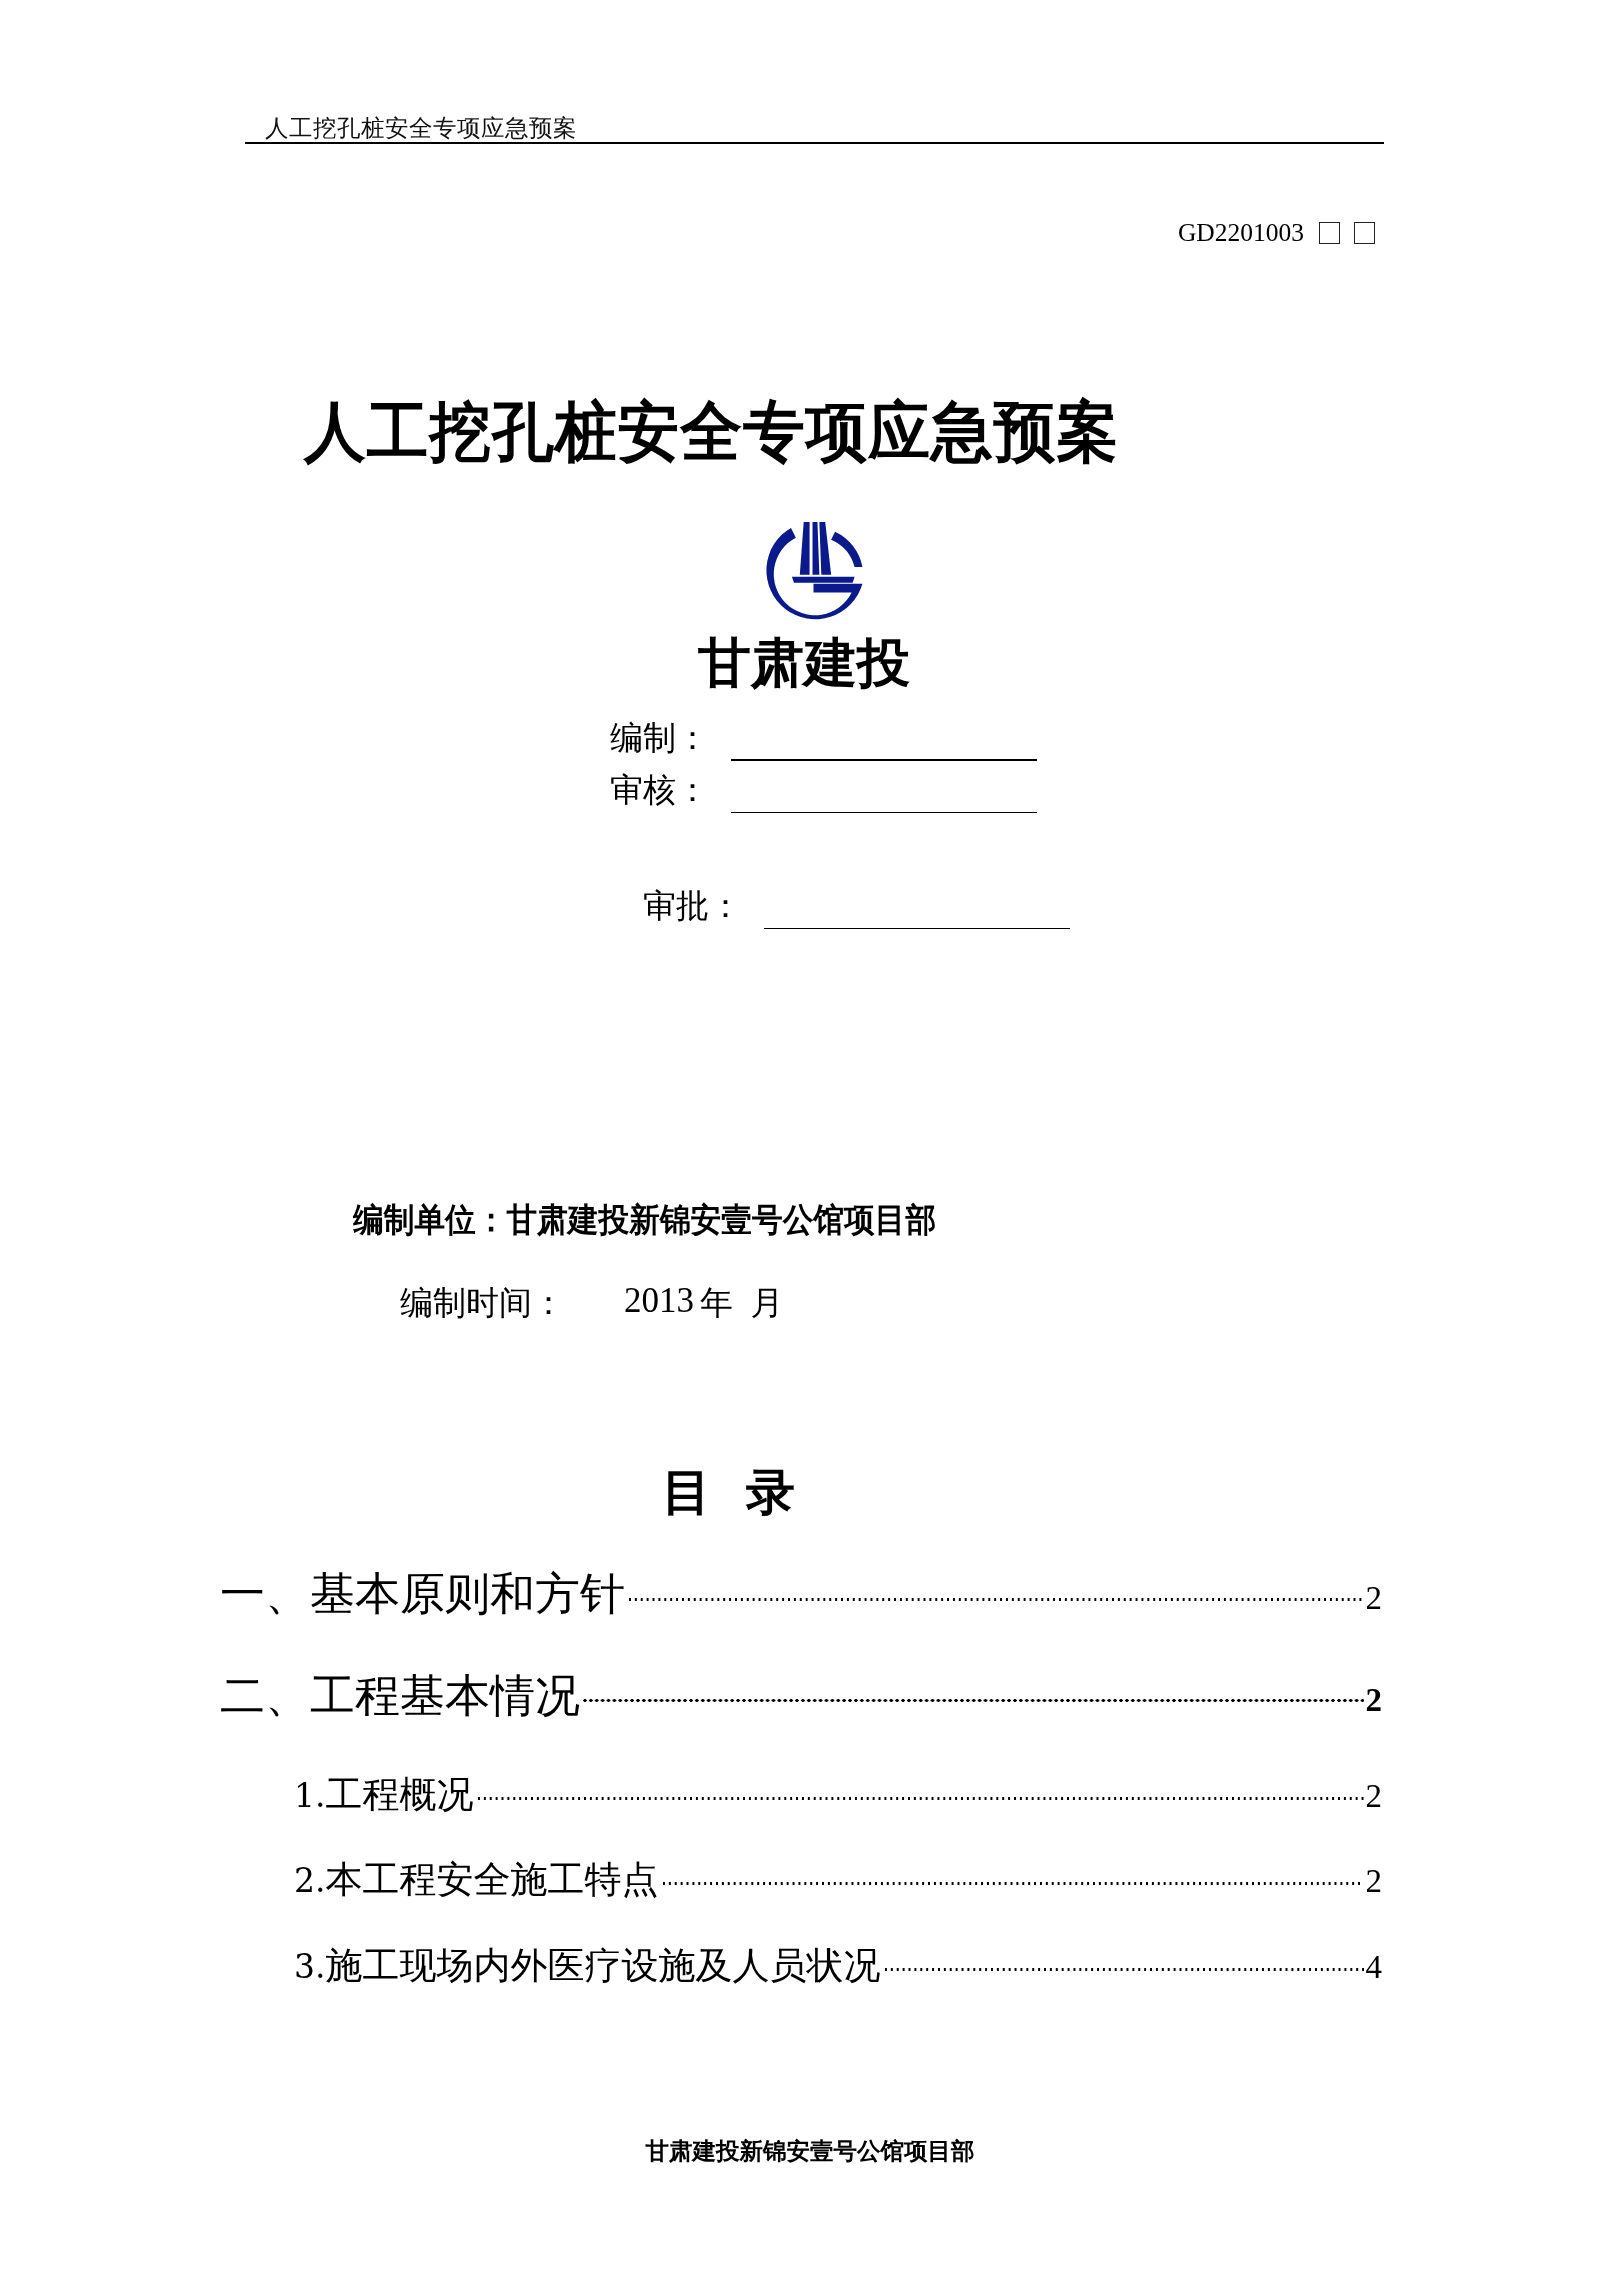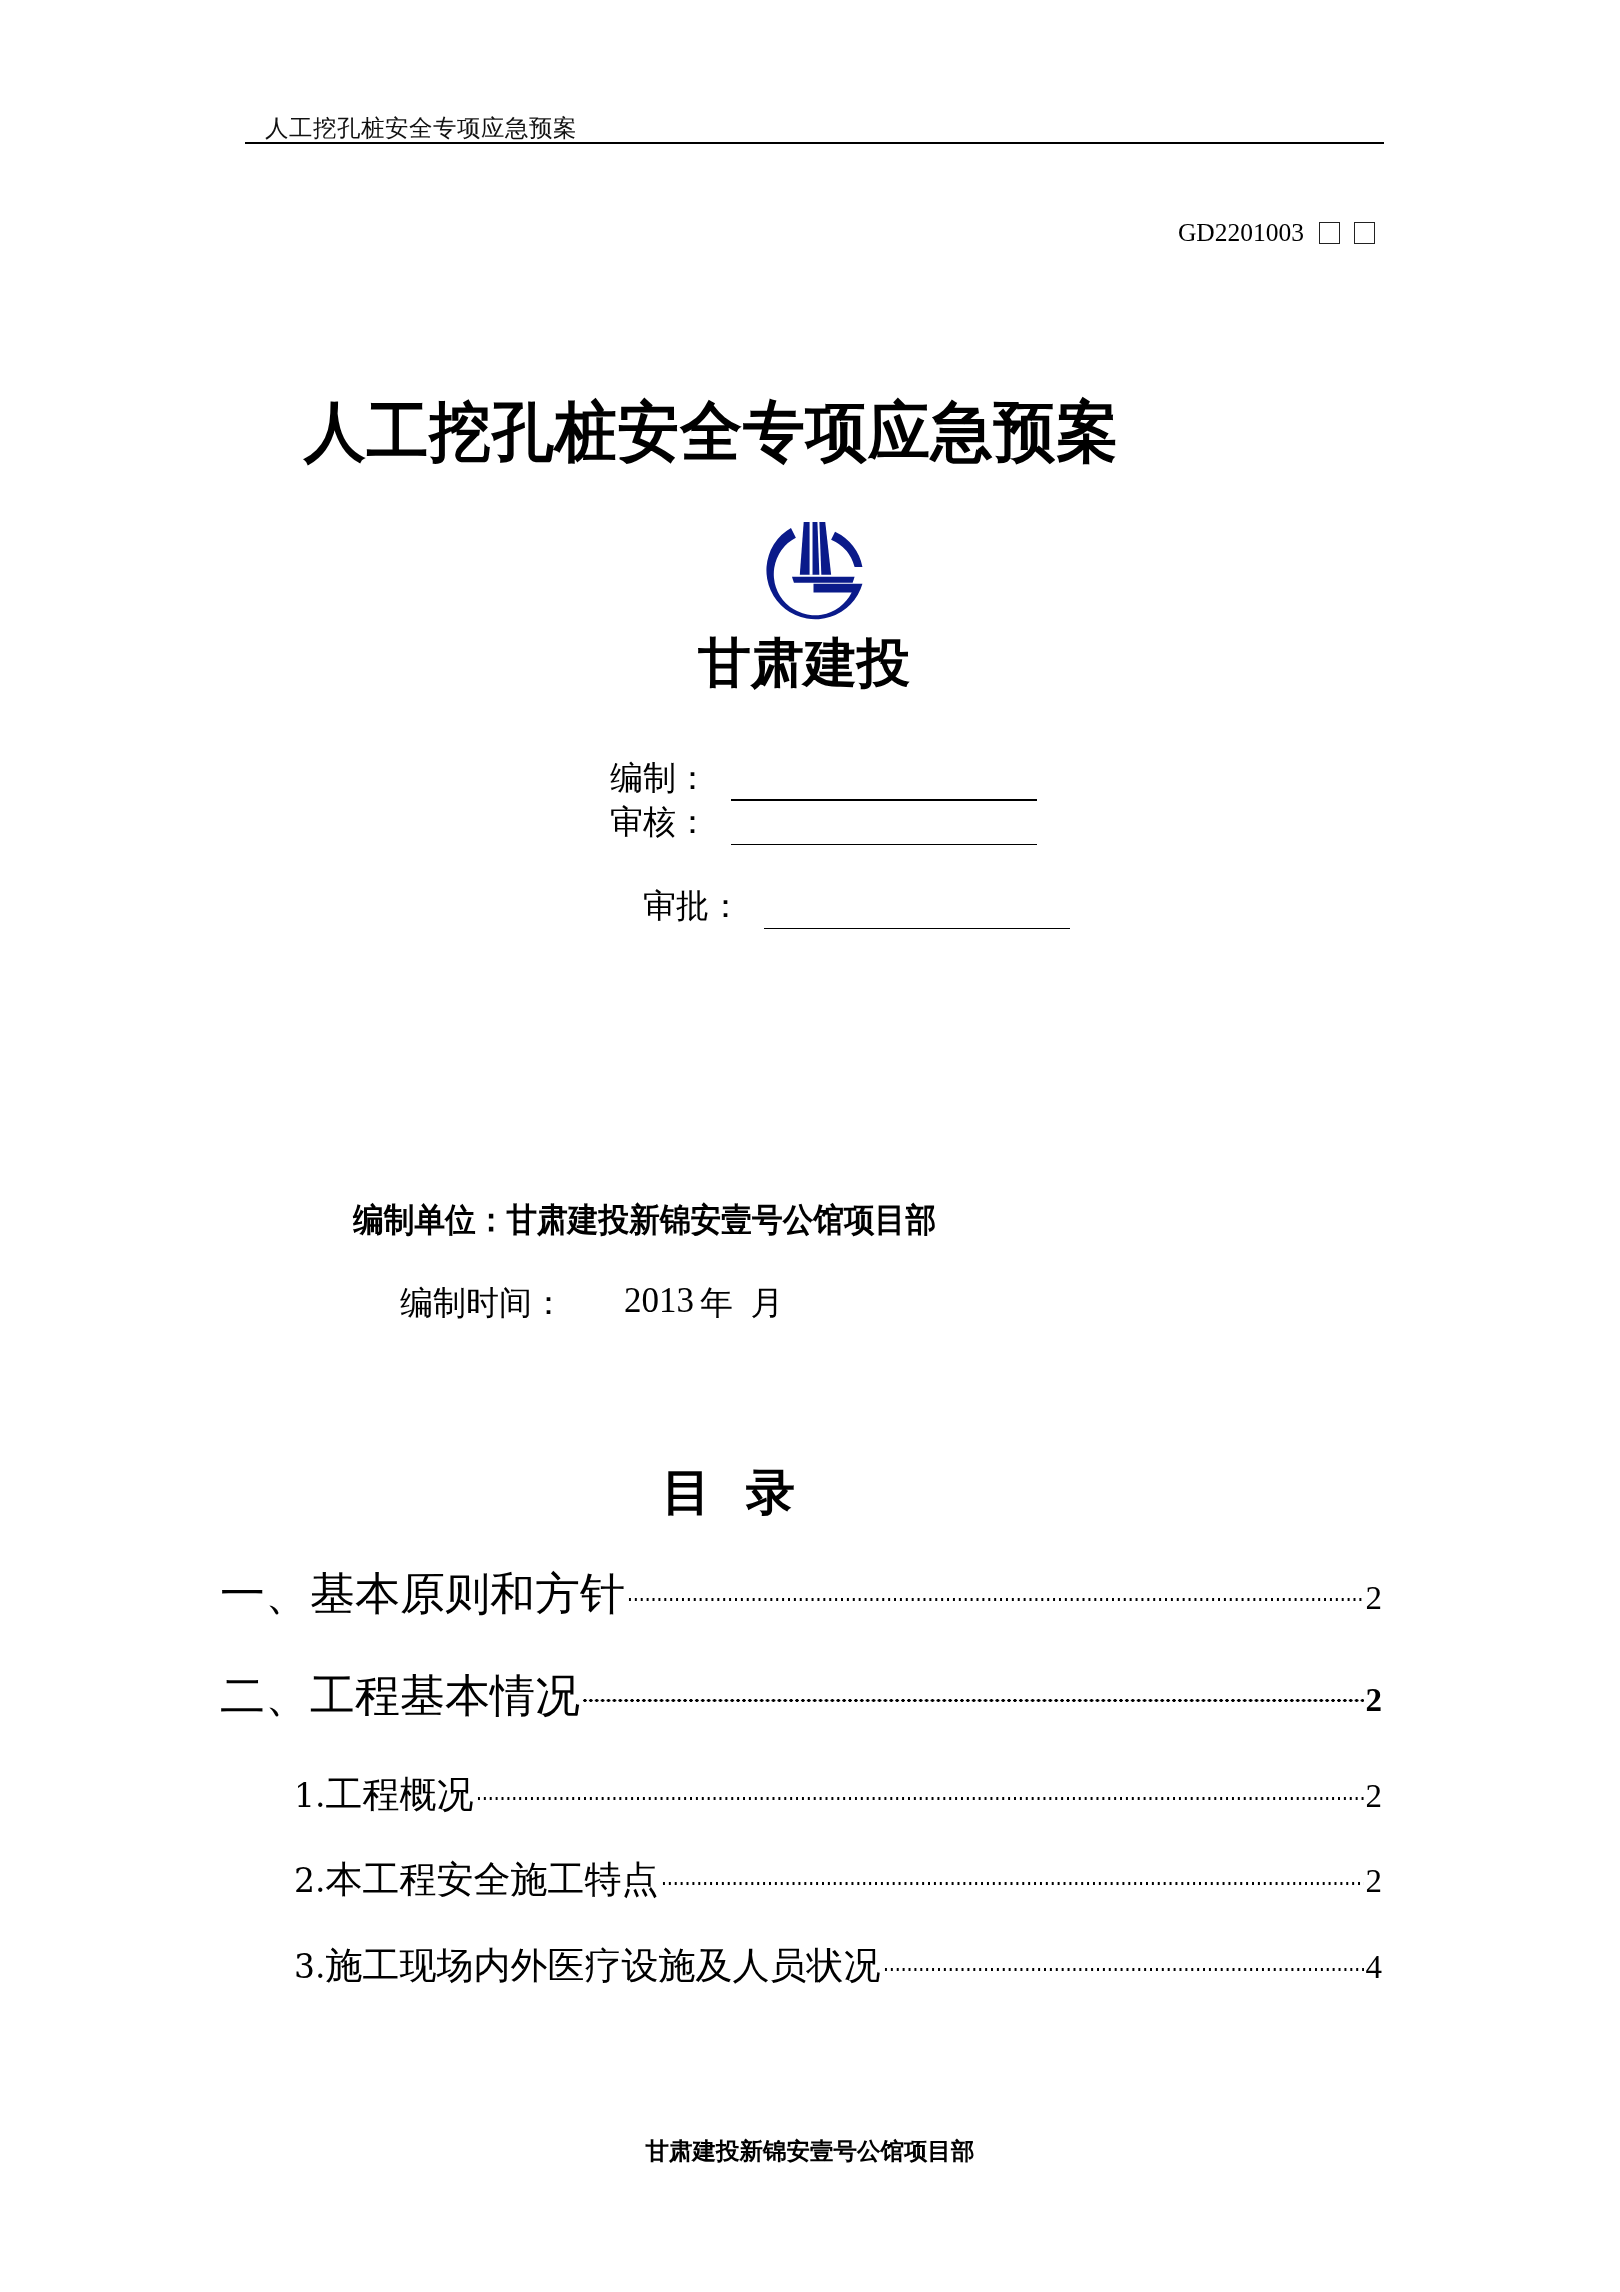--- a/index.html
+++ b/index.html
@@ -100,7 +100,7 @@
   <div class="logo-text">甘肃建投</div>
 </div>
 
-<div class="abs sig-row first" style="top:756px;">
+<div class="abs sig-row first" style="top:716px;">
   <span>编制：</span>
   <span class="sig-line"></span>
 </div>

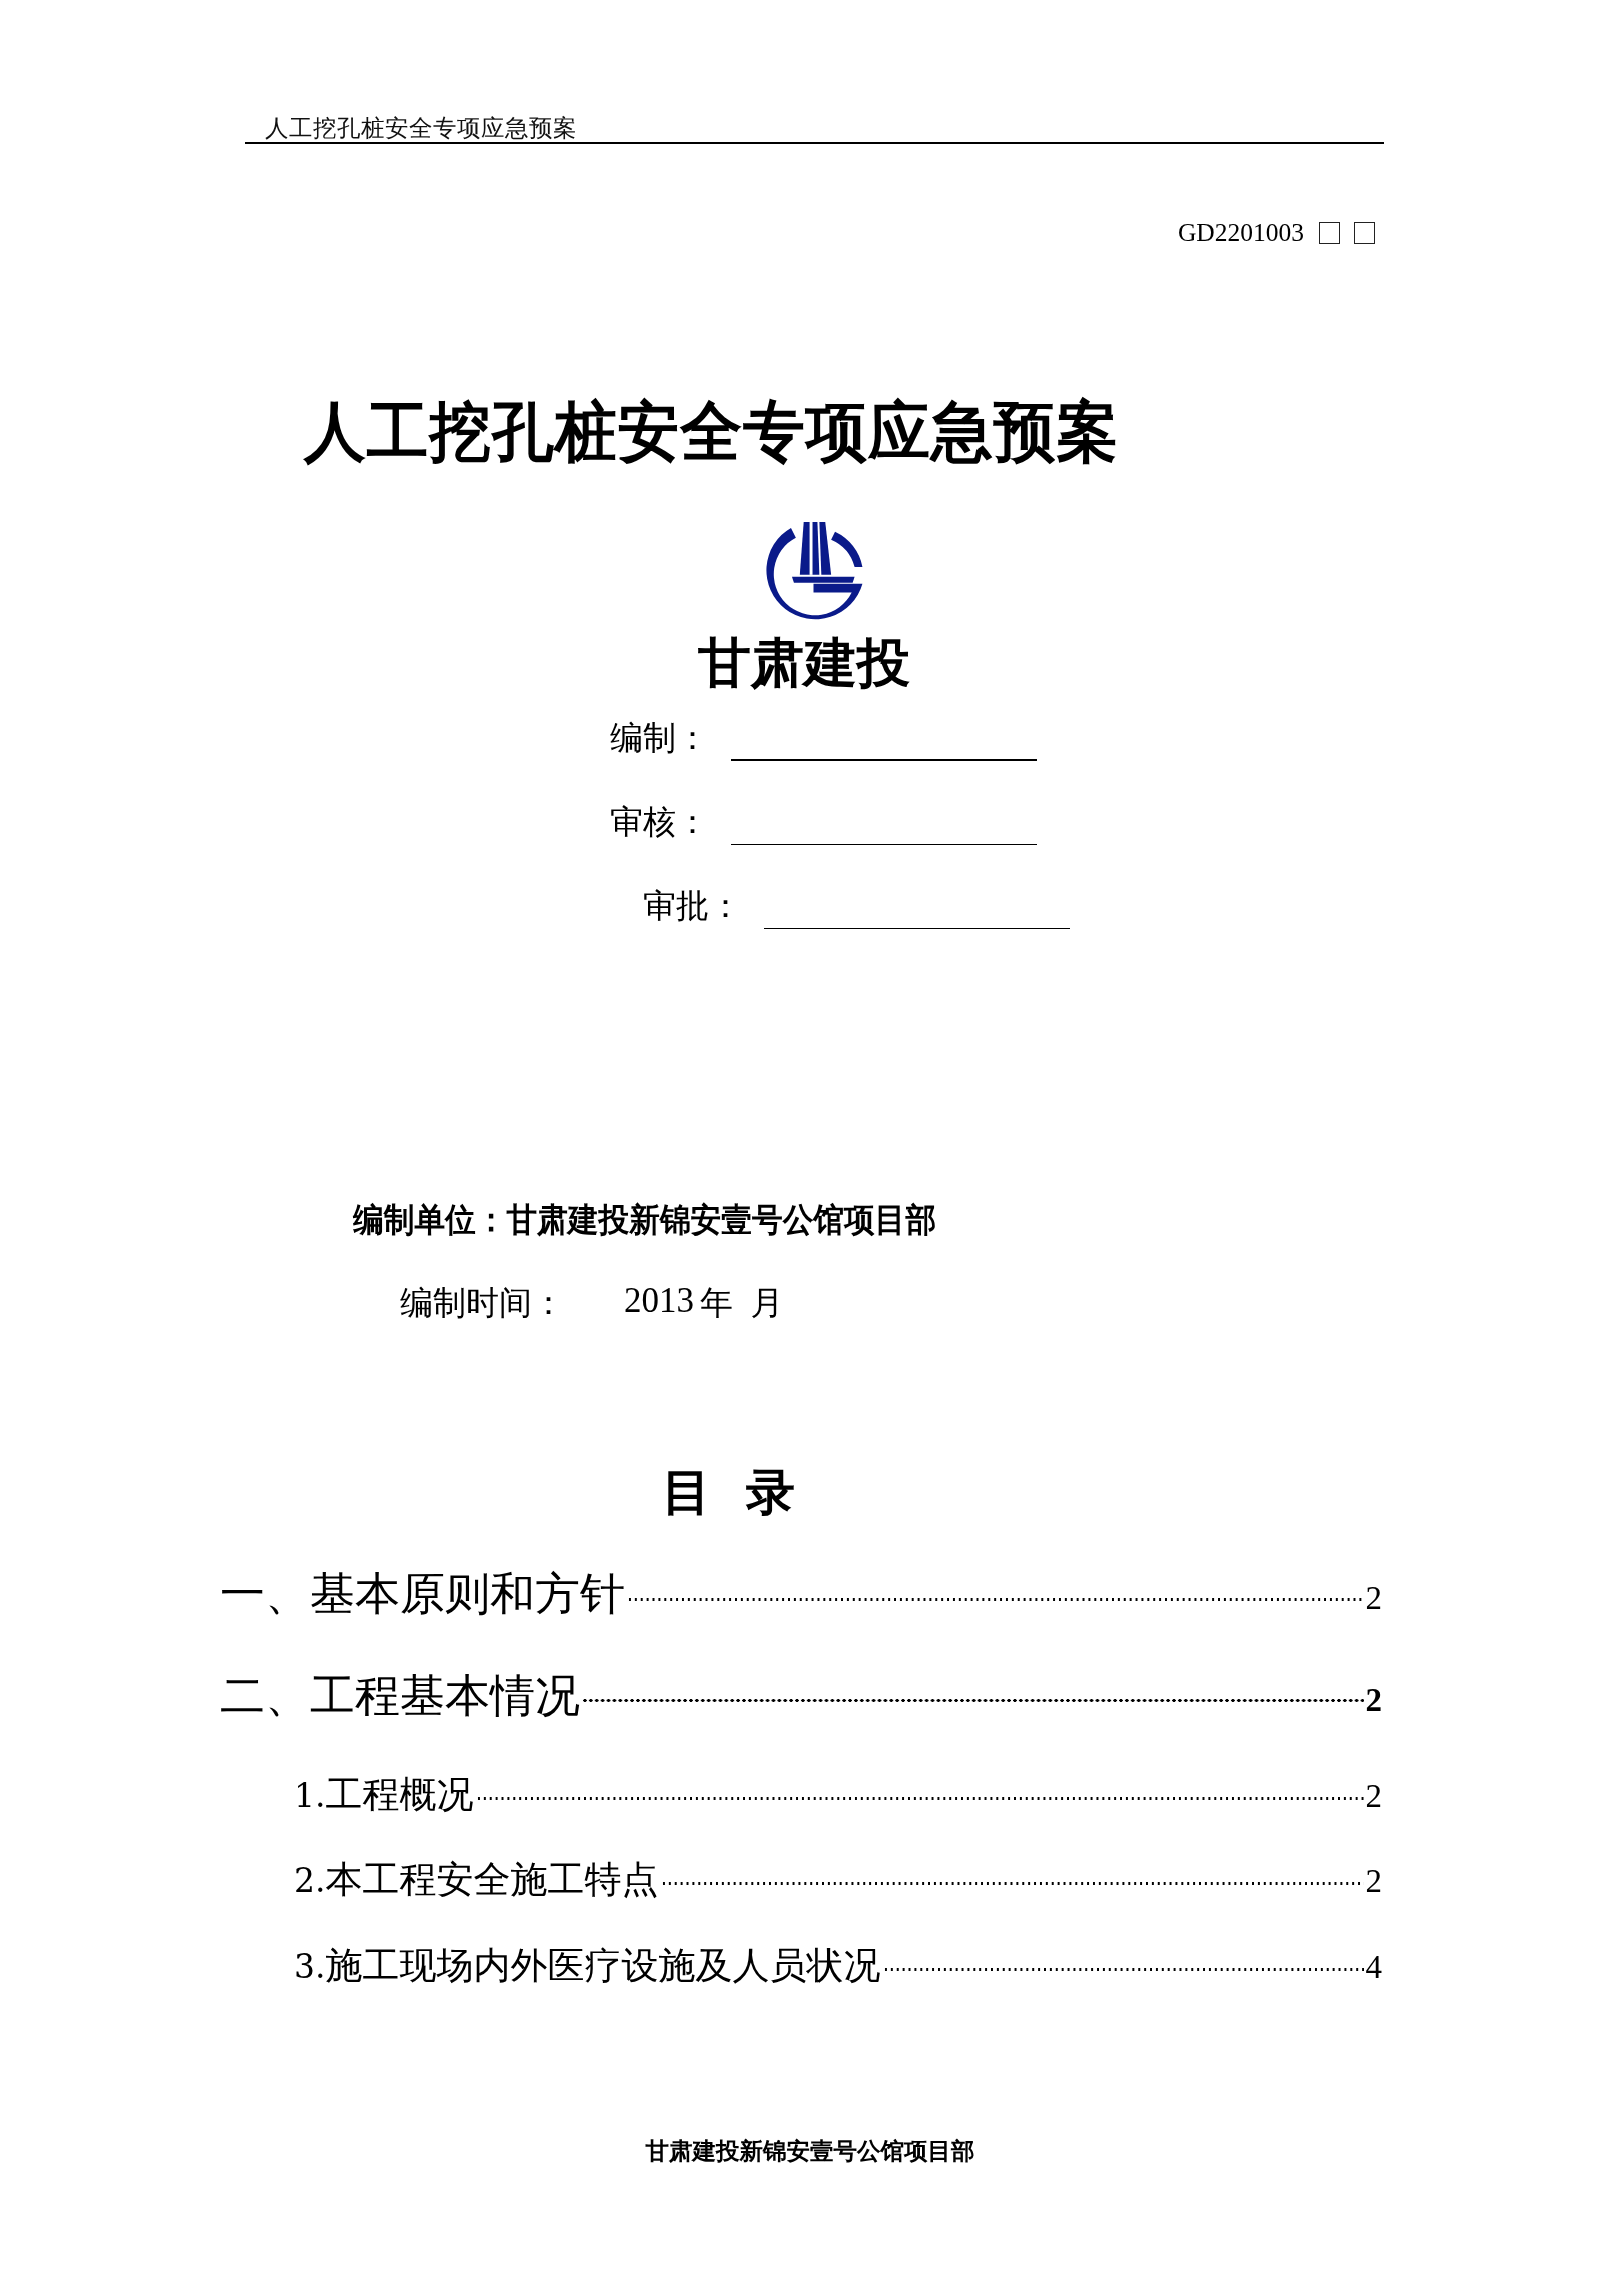--- a/index.html
+++ b/index.html
@@ -104,7 +104,7 @@
   <span>编制：</span>
   <span class="sig-line"></span>
 </div>
-<div class="abs sig-row" style="top:800px;">
+<div class="abs sig-row" style="top:768px;">
   <span>审核：</span>
   <span class="sig-line"></span>
 </div>

